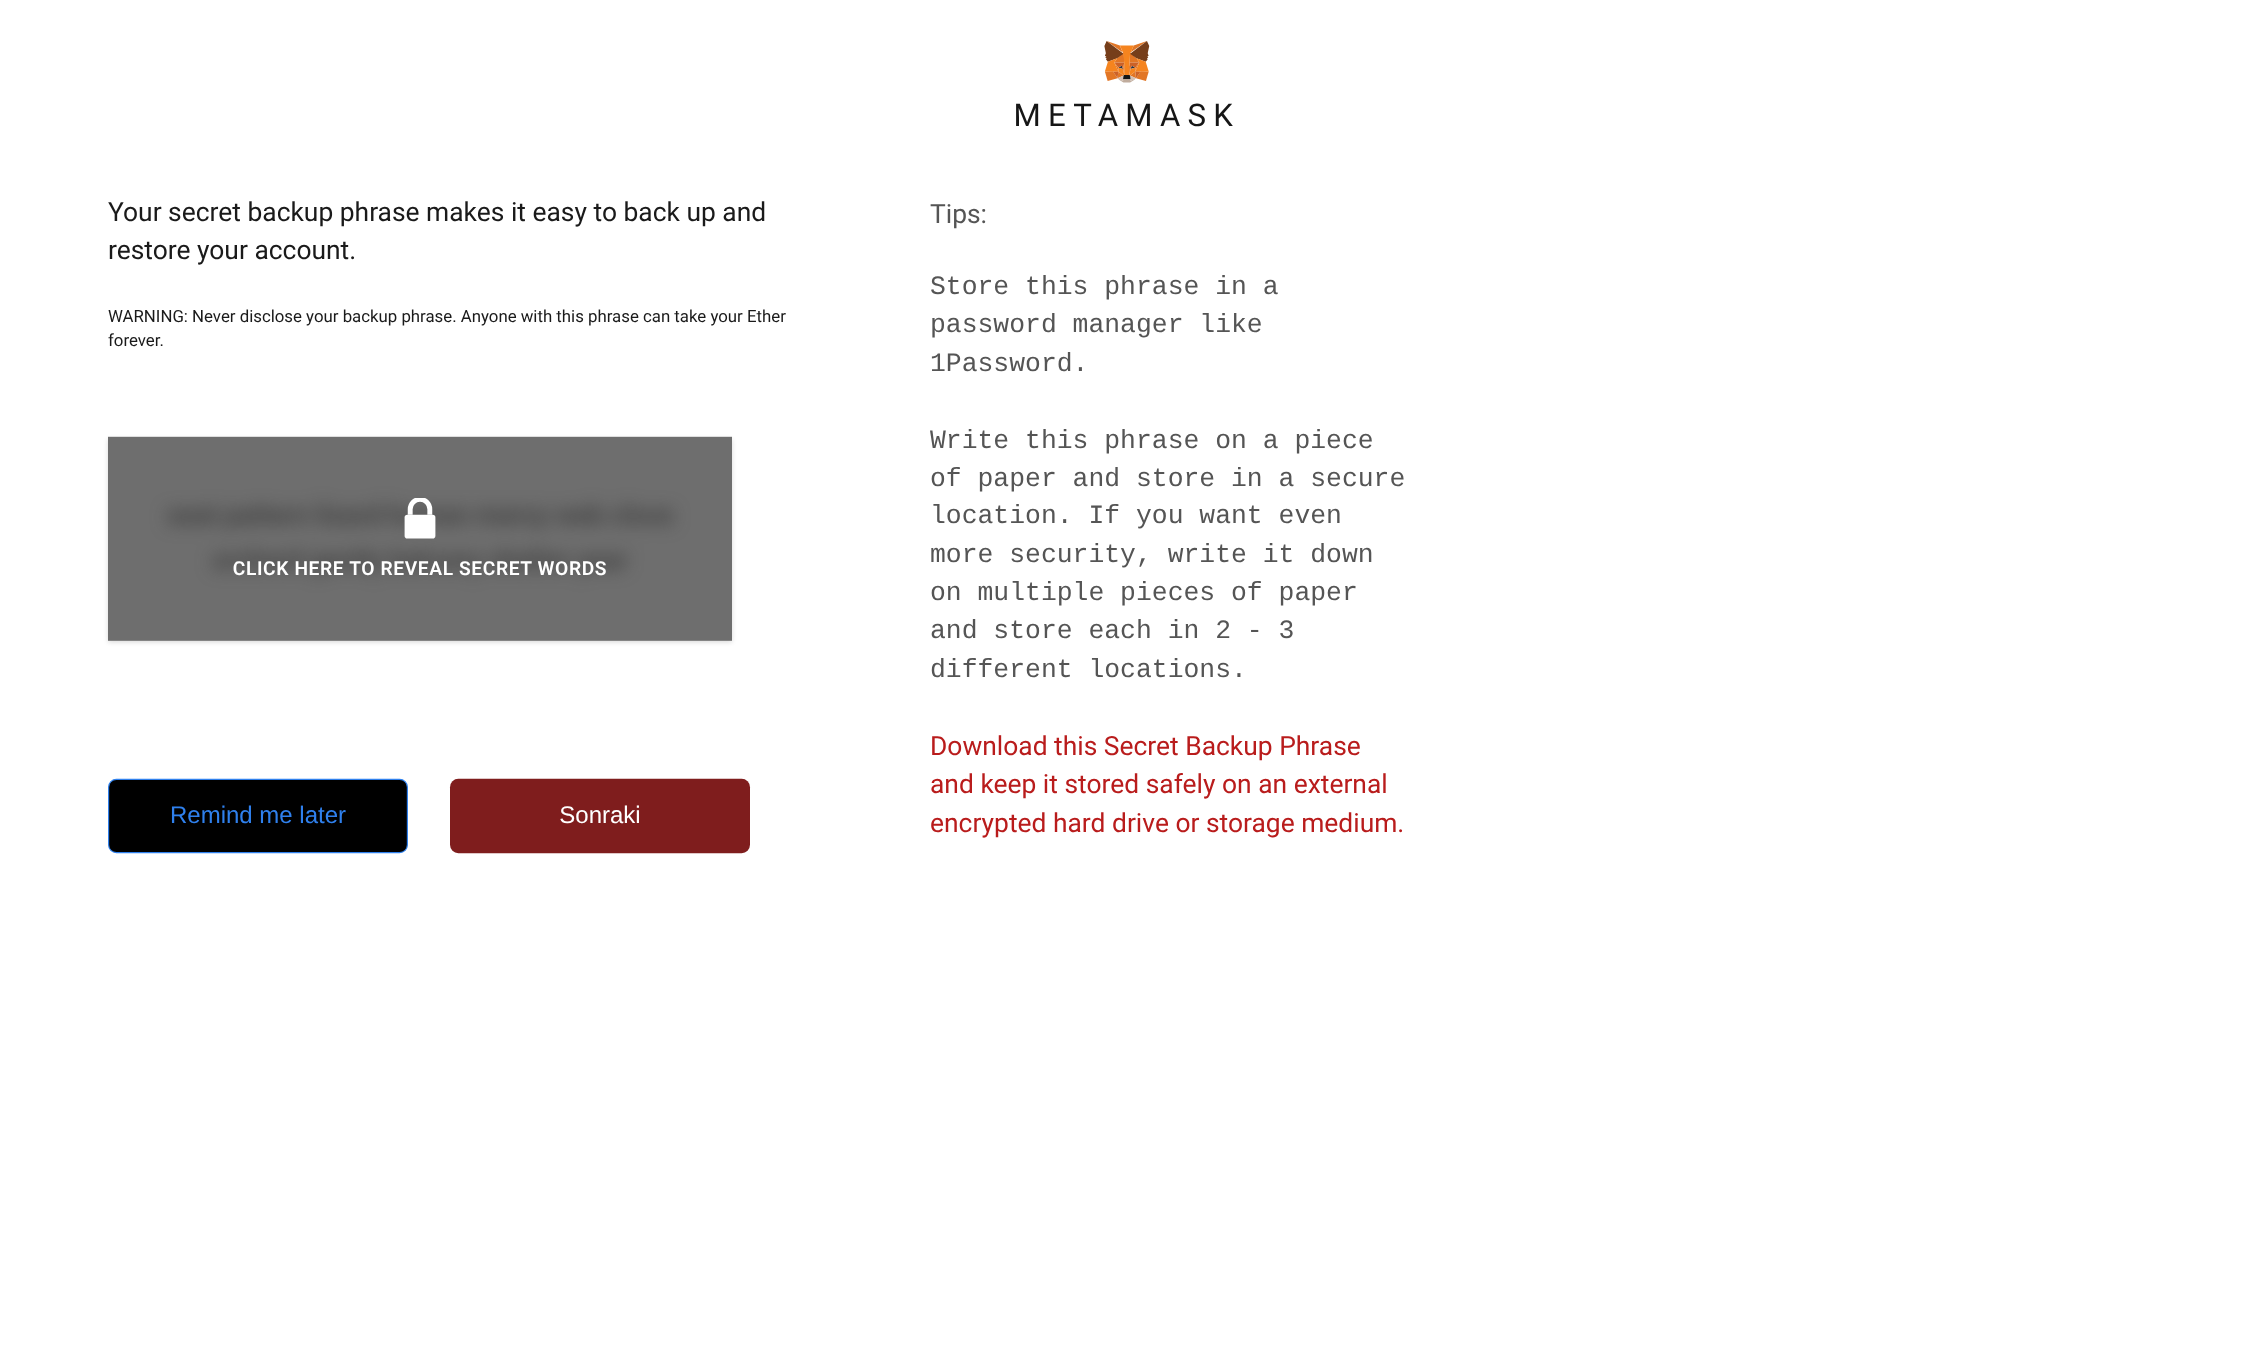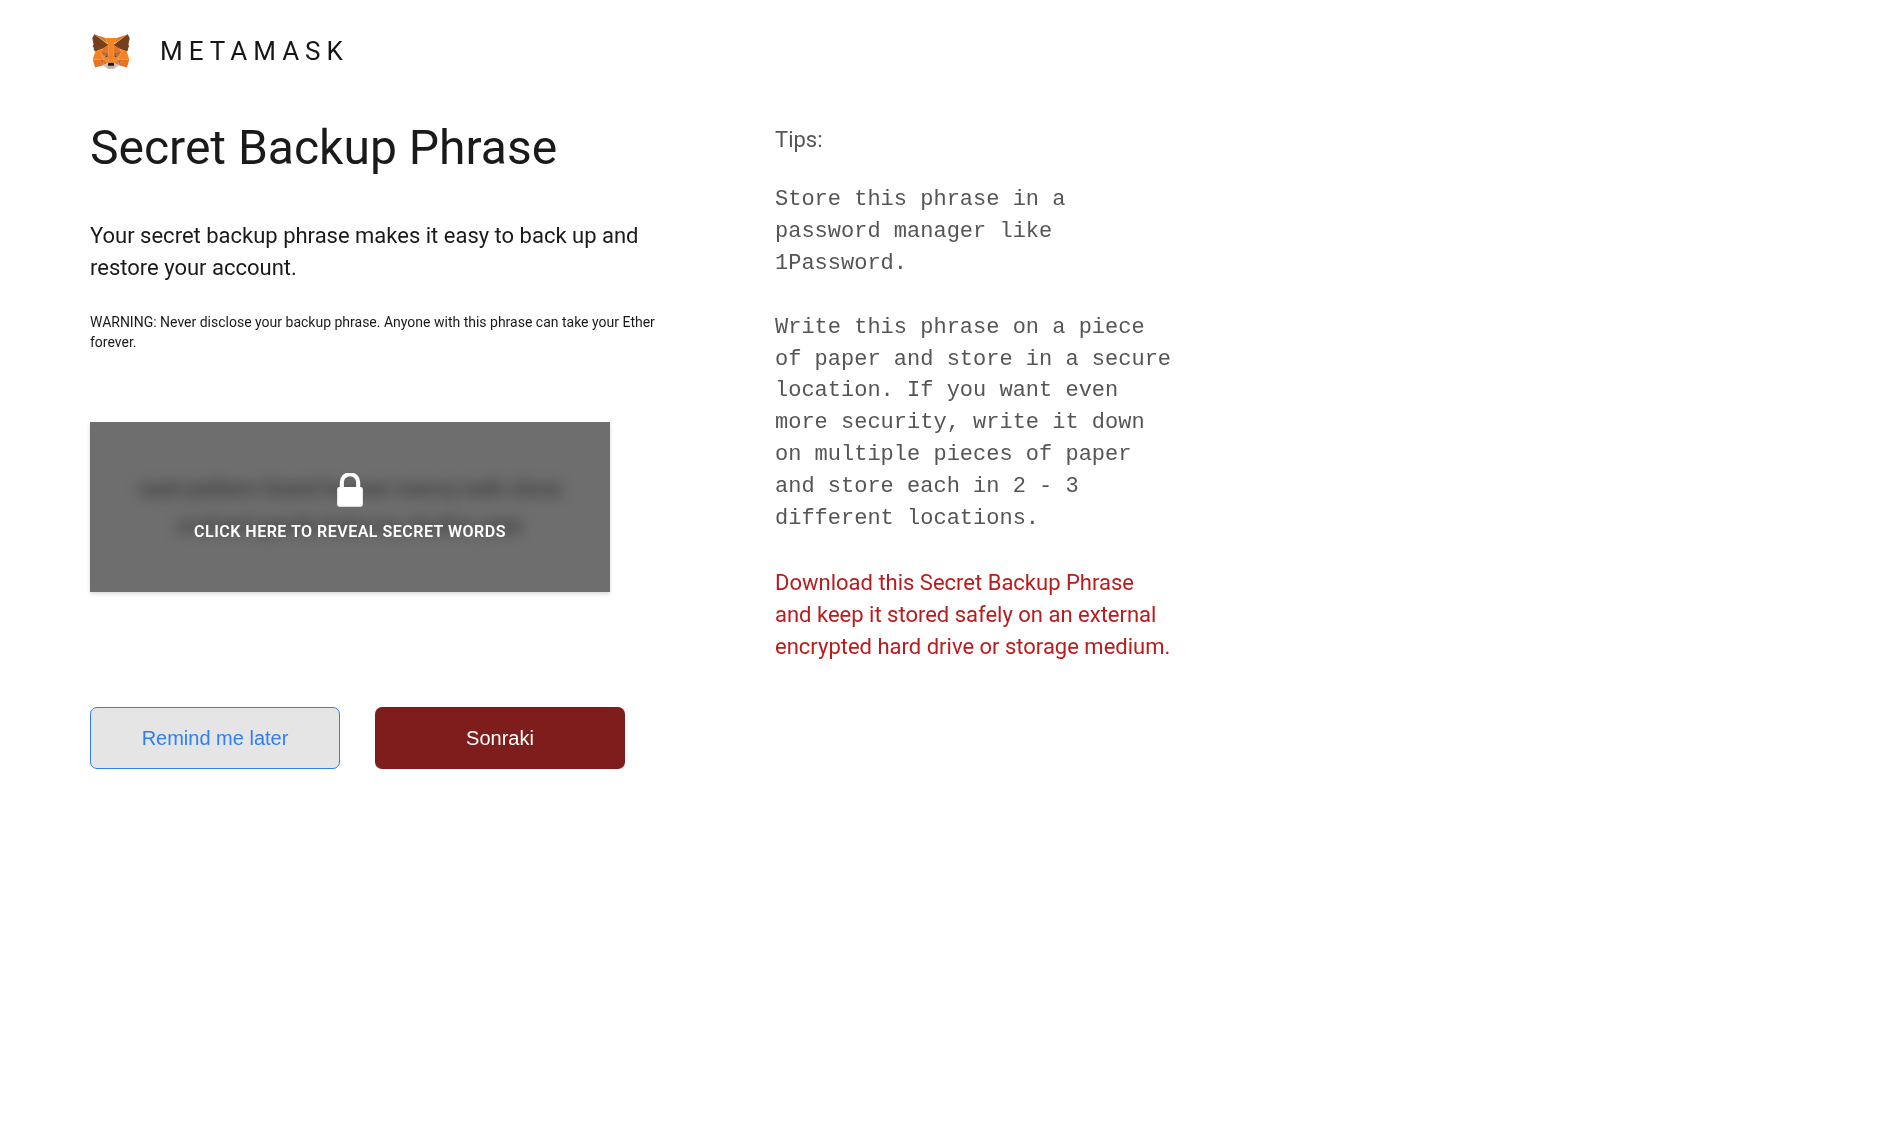--- a/index.html
+++ b/index.html
@@ -16,8 +16,9 @@
     .header {
       display: flex;
       align-items: center;
-      gap: 28px;
+      gap: 10px;
       margin-bottom: 50px;
+      flex-direction: column;
     }
     .logo {
       width: 42px;

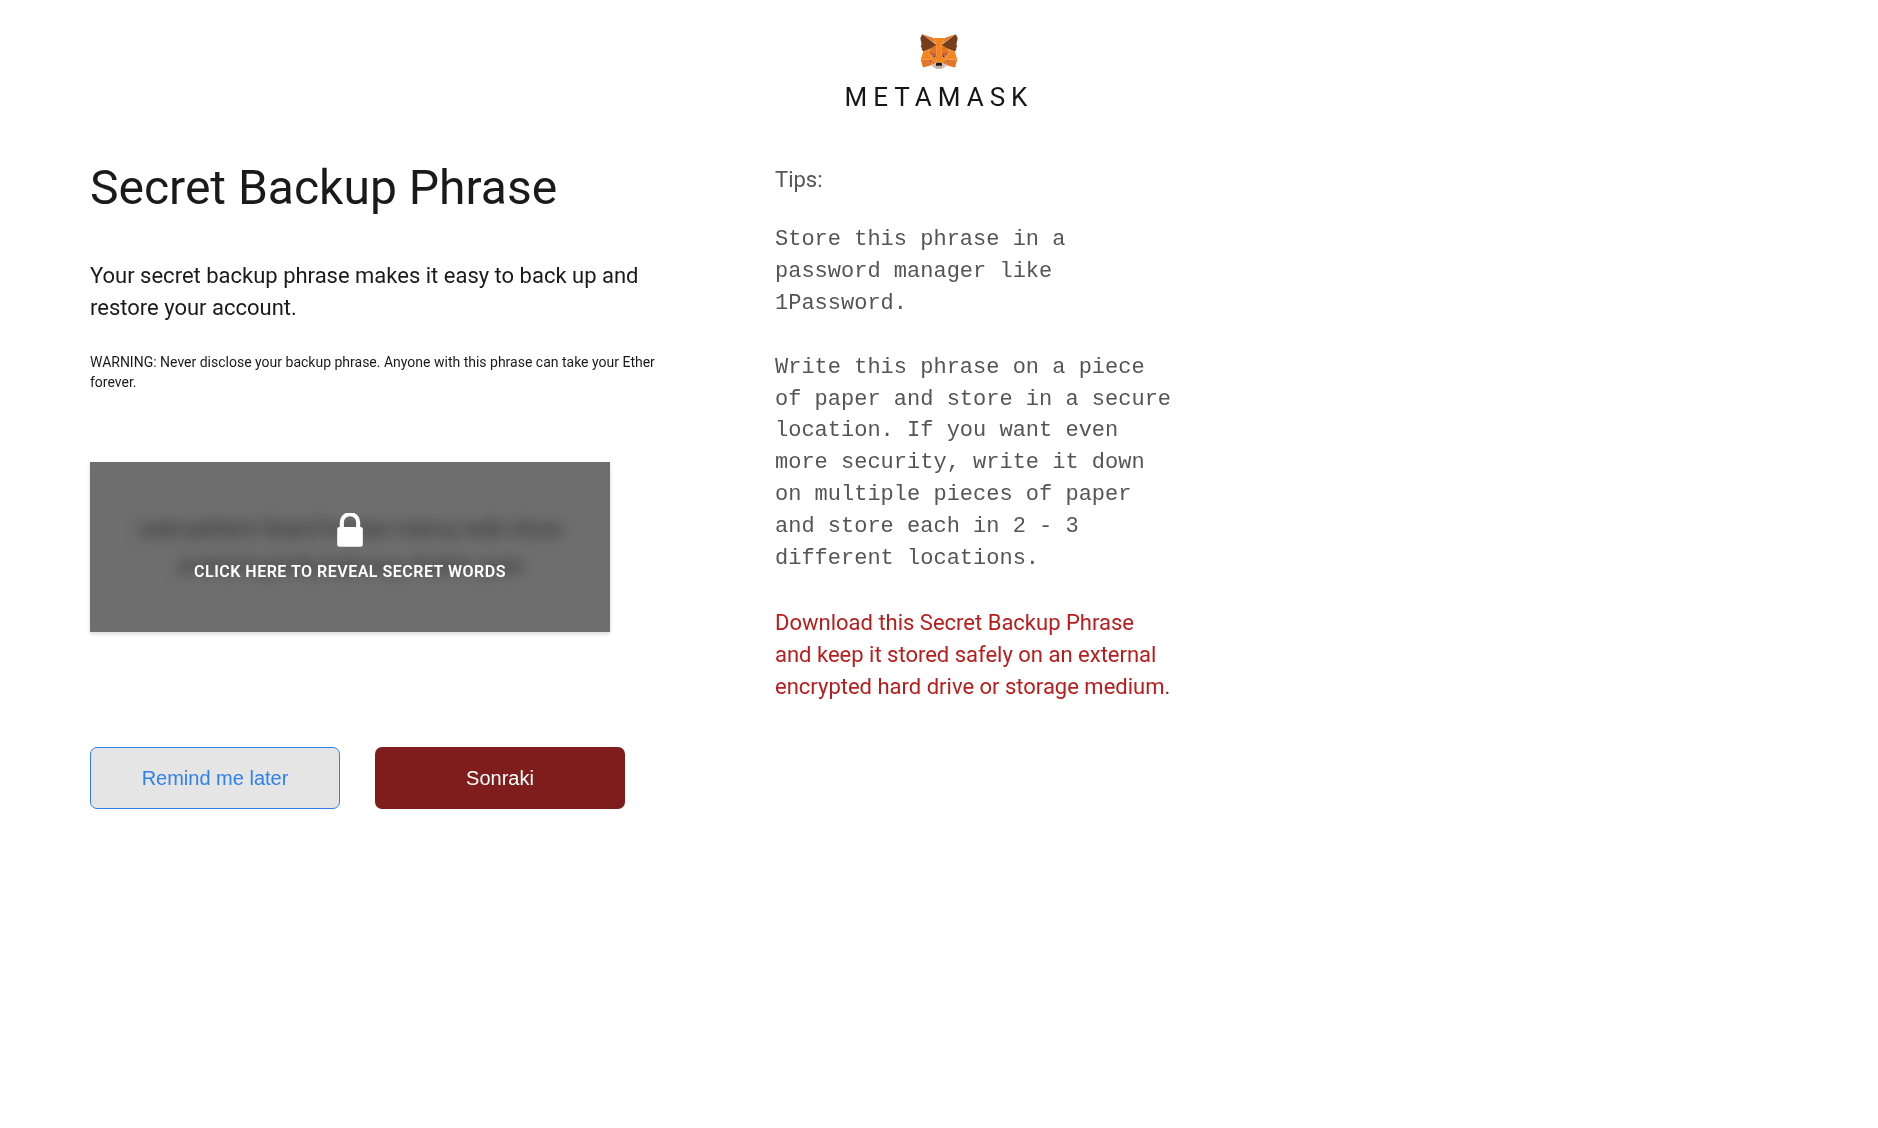--- a/index.html
+++ b/index.html
@@ -195,7 +195,6 @@
 
 <div class="content">
   <div class="left-column">
-    <h1 class="page-title">Secret Backup Phrase</h1>
     <p class="description">Your secret backup phrase makes it easy to back up and restore your account.</p>
     <p class="warning">WARNING: Never disclose your backup phrase. Anyone with this phrase can take your Ether forever.</p>
 

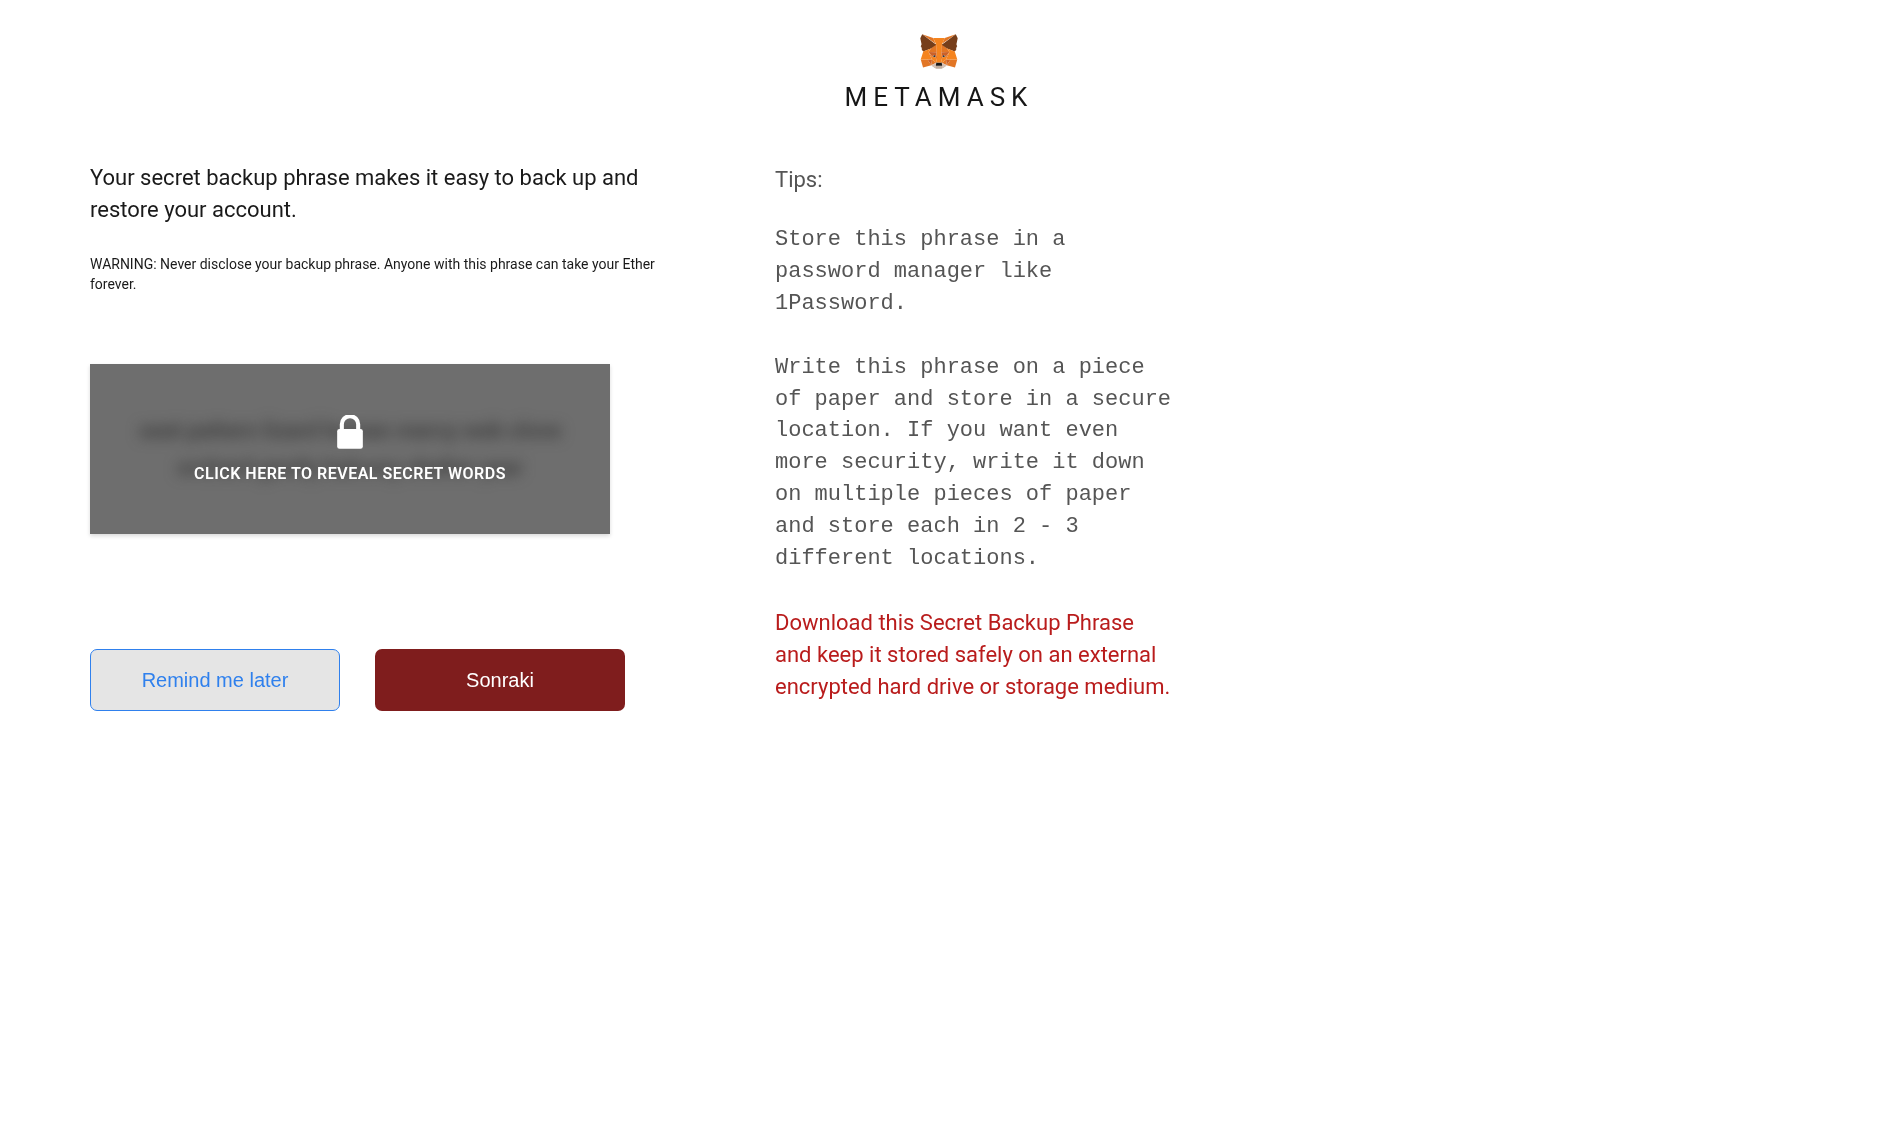--- a/index.html
+++ b/index.html
@@ -126,7 +126,7 @@
       border: none;
     }
     .btn-secondary {
-      background: #e5e5e5;
+      background: #000000;
       border: 1.5px solid #2f80ed;
       color: #2f80ed;
     }

